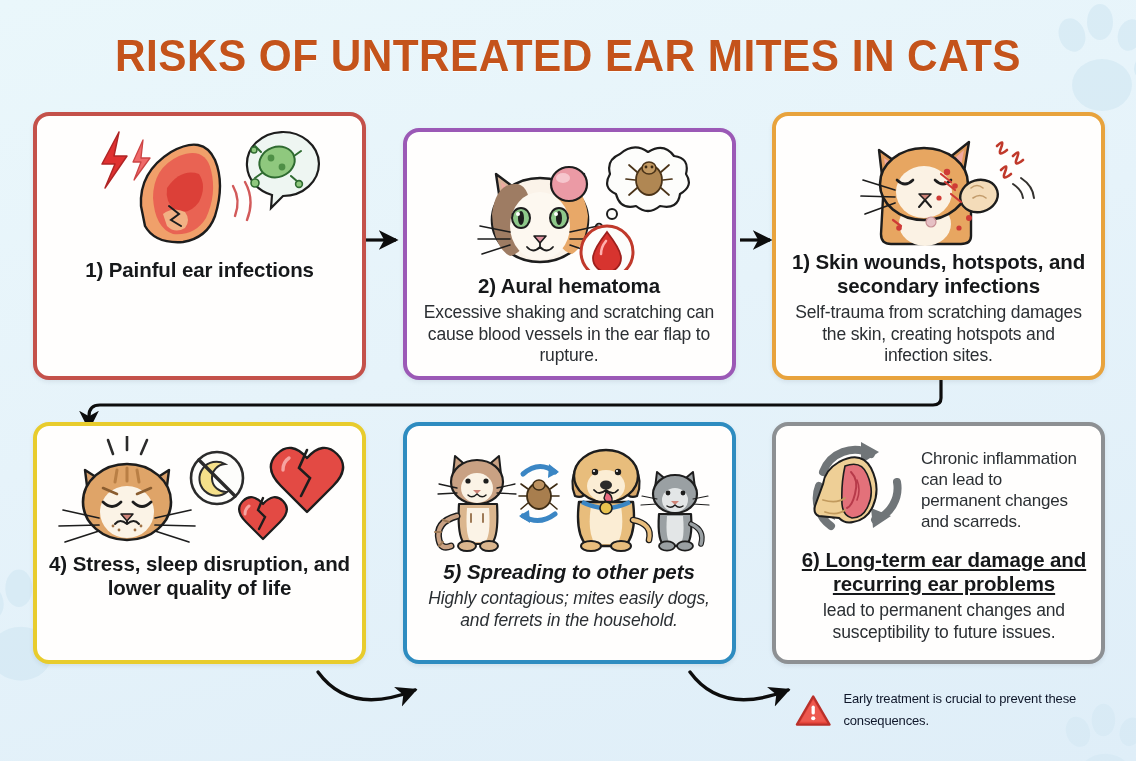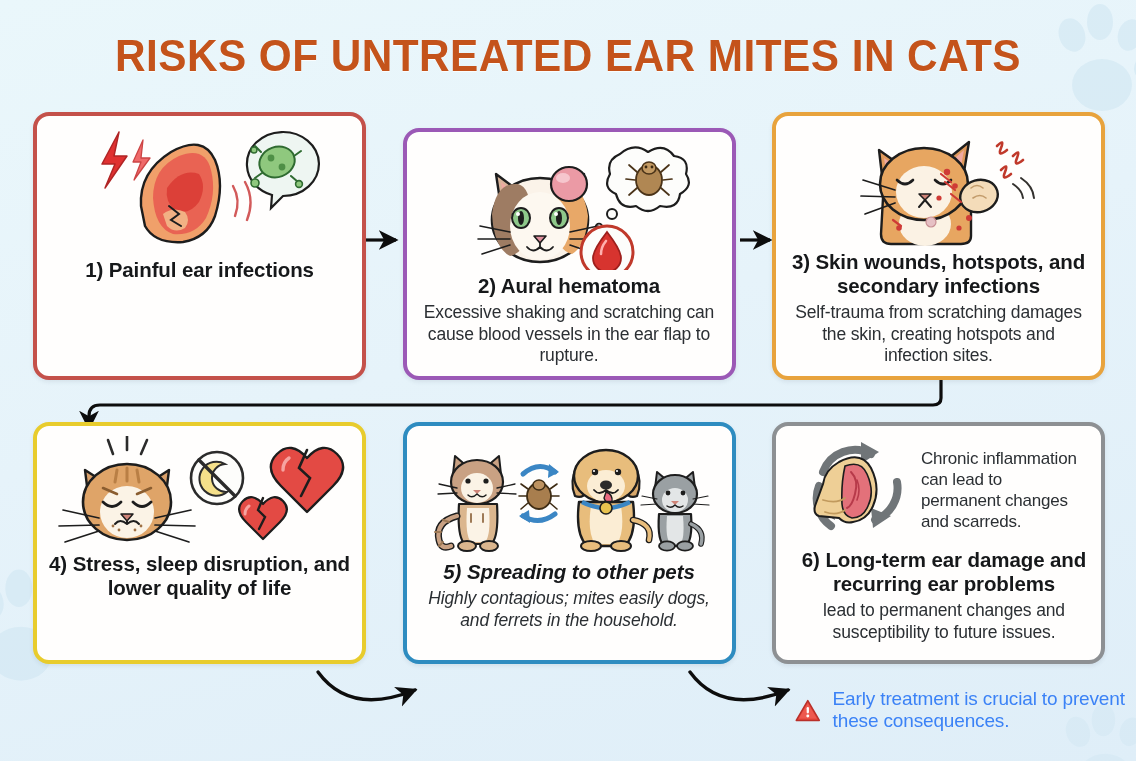--- a/index.html
+++ b/index.html
@@ -337,7 +337,7 @@
         <circle cx="110" cy="96" r="5" fill="#e6c0c4" stroke="#c78e93" stroke-width="1.2"></circle>
       </svg>
     </div>
-    <div class="c-title">3) Skin wounds, hotspots, and secondary infections</div>
+    <div class="c-title">1) Skin wounds, hotspots, and secondary infections</div>
     <div class="c-body">Self-trauma from scratching damages the skin, creating hotspots and infection sites.</div>
   </div>
 

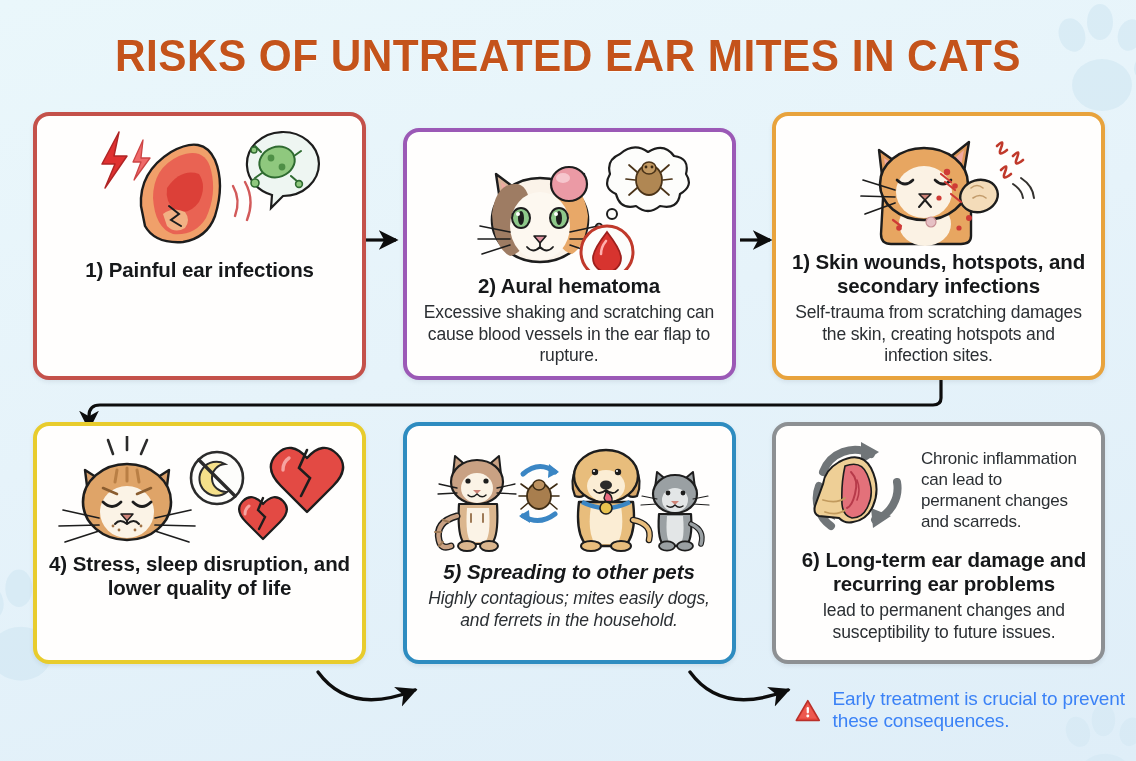--- a/index.html
+++ b/index.html
@@ -502,7 +502,7 @@
       </div>
       <div class="side-text">Chronic inflammation can lead to permanent changes and scarreds.</div>
     </div>
-    <div class="c-title" style="margin-top:6px;">6) Long-term ear damage and recurring ear problems</div>
+    <div class="c-title" style="margin-top:6px;text-decoration:underline;">6) Long-term ear damage and recurring ear problems</div>
     <div class="c-body">lead to permanent changes and susceptibility to future issues.</div>
   </div>
 

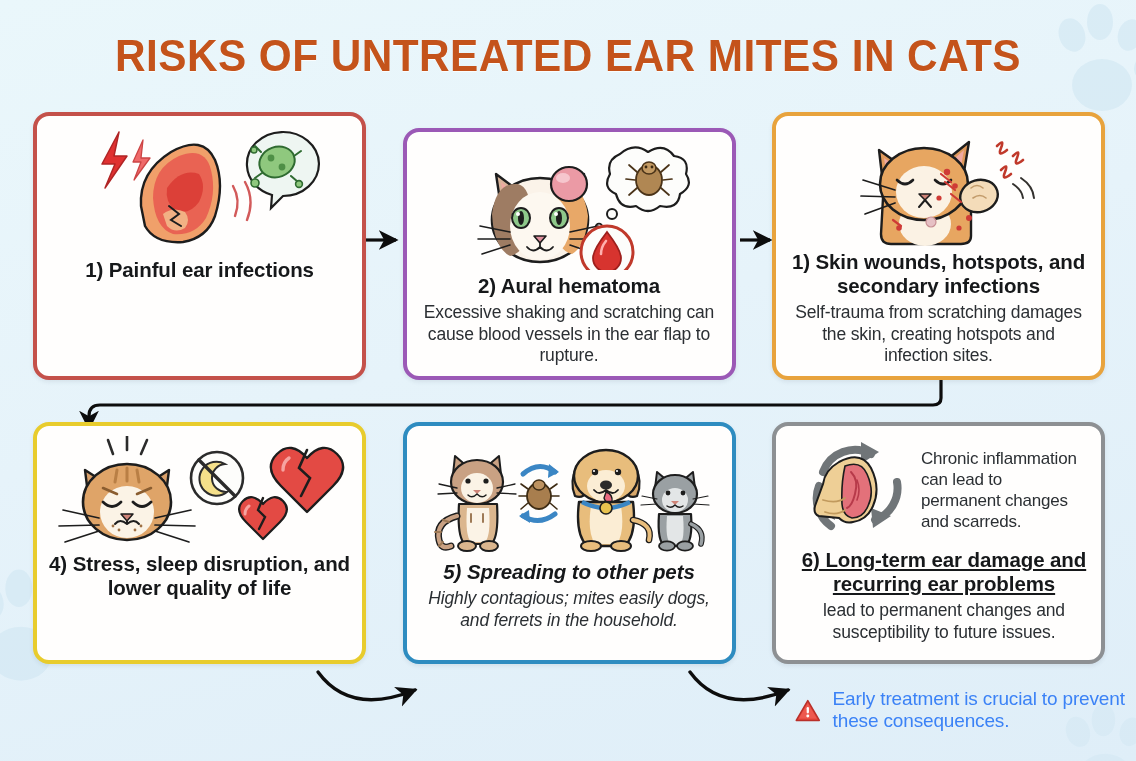--- a/index.html
+++ b/index.html
@@ -132,9 +132,9 @@
     z-index: 3;
   }
   .footer-note .note-text {
-    font-size: 19px;
+    font-size: 13px;
     line-height: 22px;
-    color: #3b82f6;
+    color: #0f172a;
     letter-spacing: -.15px;
   }
 </style>

